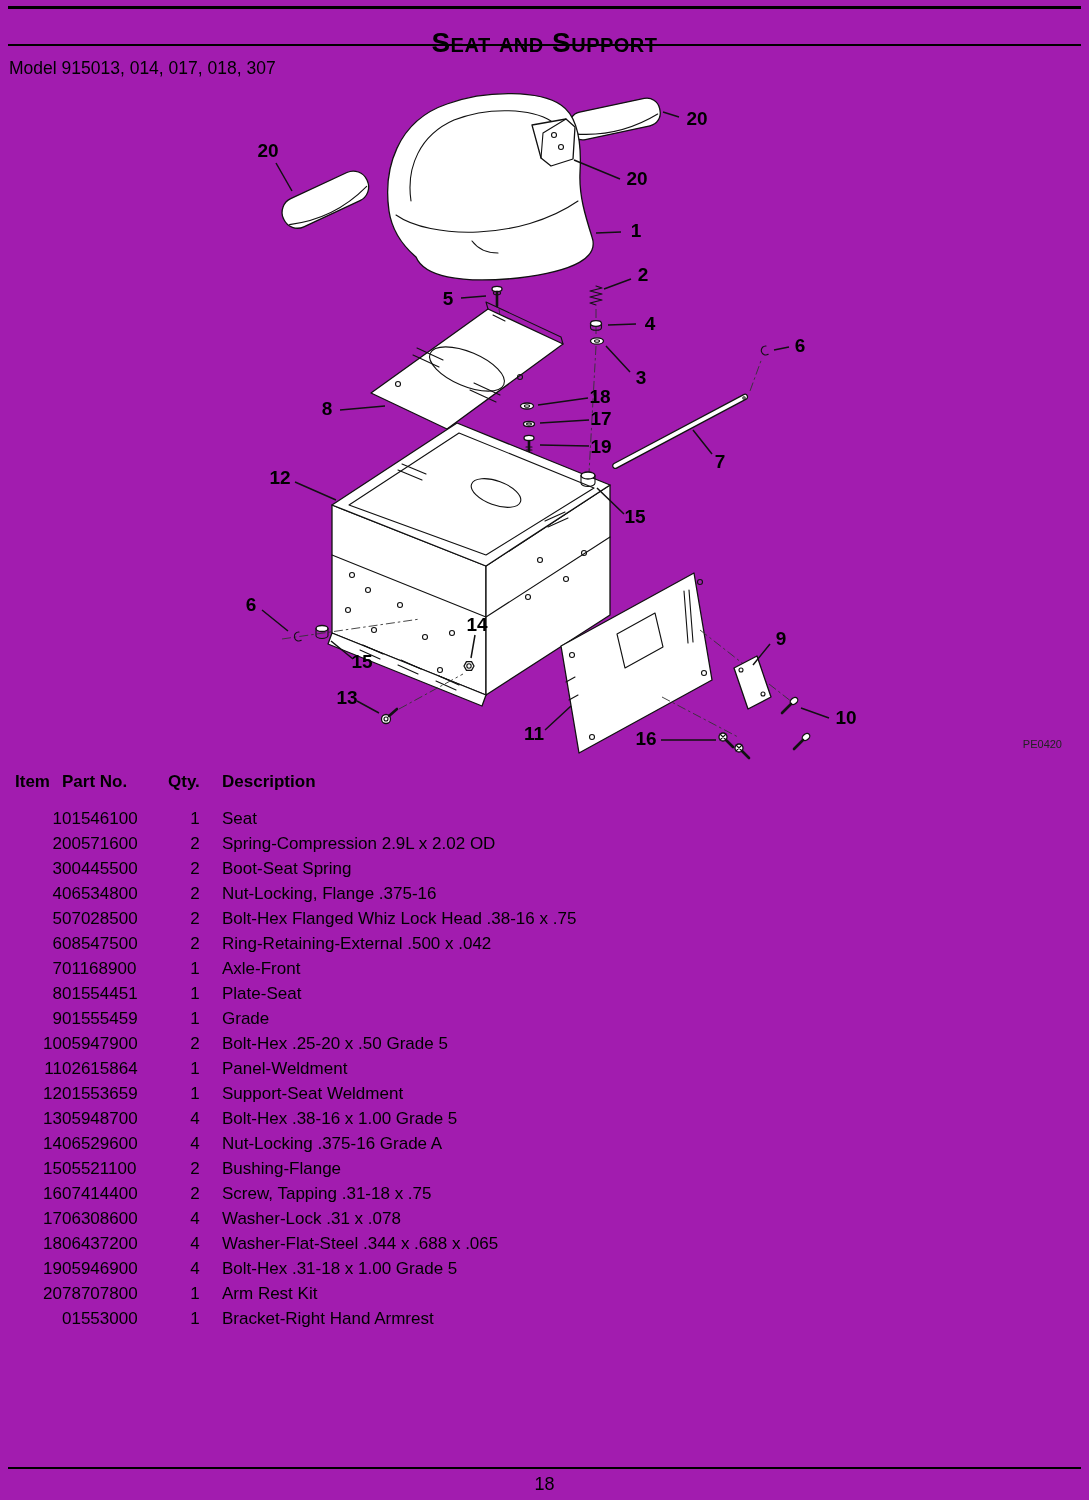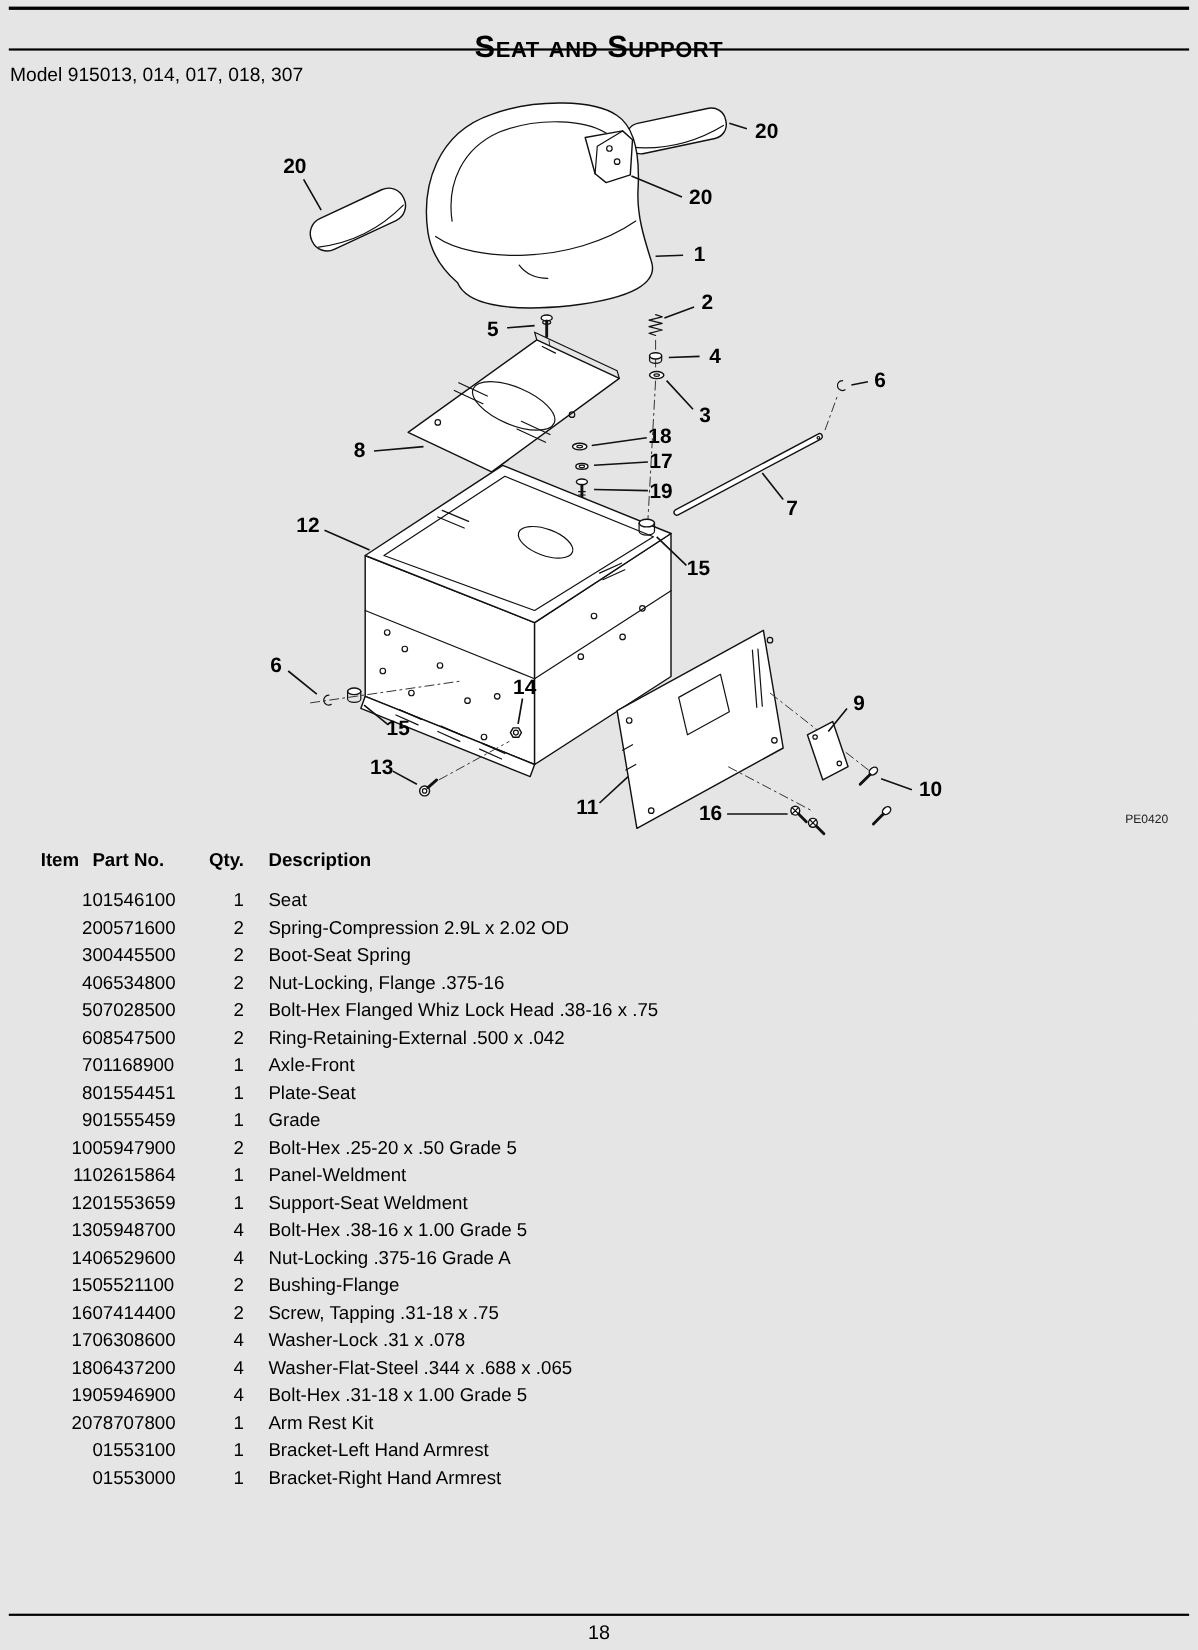--- a/index.html
+++ b/index.html
@@ -4,7 +4,7 @@
 <style>
   html,body{margin:0;padding:0;background:#fff;}
   body{width:1089px;height:1500px;position:relative;font-family:"Liberation Sans",sans-serif;color:#000;}
-  .page{position:absolute;inset:0;background:#e5e5e5;overflow:hidden;}
+  .page{position:absolute;inset:0;background:#a21caf;overflow:hidden;}
   .rule{position:absolute;left:8px;right:8px;background:#000;}
   .rule-top{top:6px;height:3px;}
   .rule-title{top:44px;height:2px;}

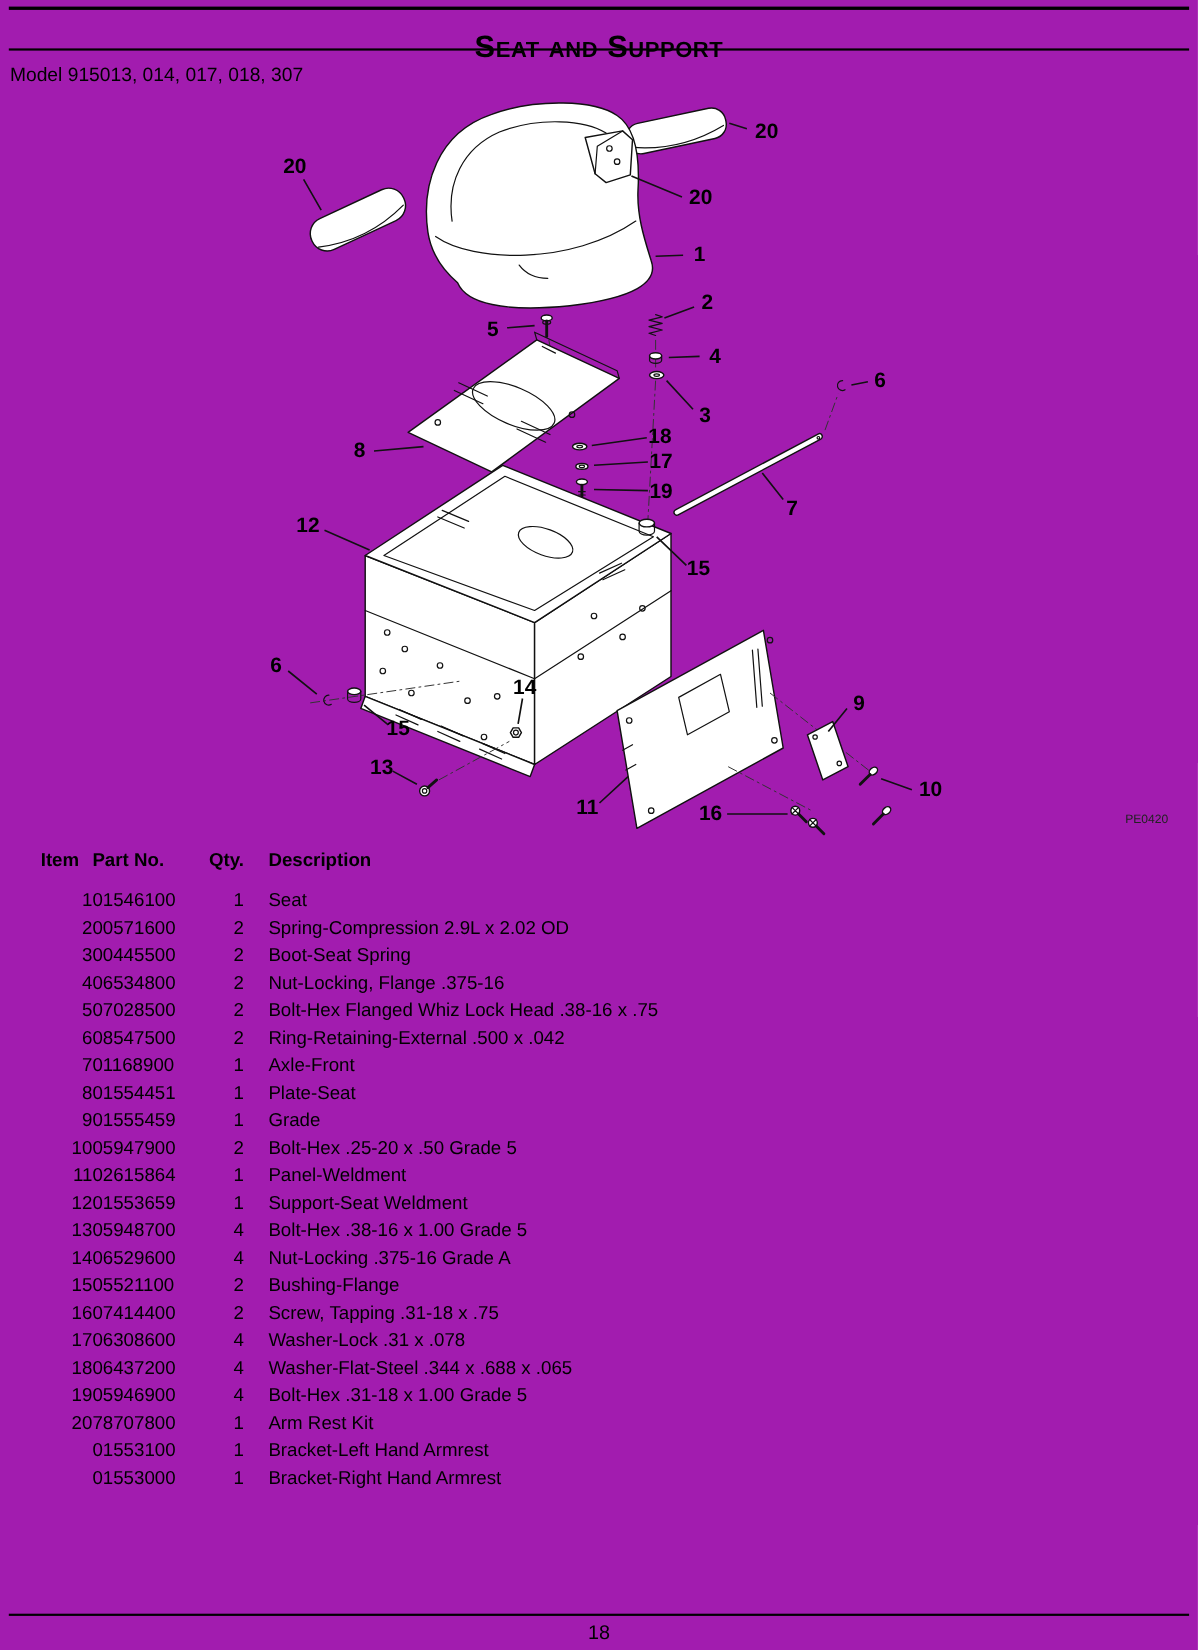--- a/index.html
+++ b/index.html
@@ -21,7 +21,7 @@
   svg .lead{fill:none;stroke:#111;stroke-width:1.5;}
   svg .co{font:bold 19px "Liberation Sans",sans-serif;fill:#000;text-anchor:middle;}
   svg .code{font:11px "Liberation Sans",sans-serif;fill:#222;text-anchor:end;}
-  table.parts{position:absolute;top:772px;left:15px;border-collapse:collapse;font-size:17px;margin-left:22px;}
+  table.parts{position:absolute;top:772px;left:15px;border-collapse:collapse;font-size:17px;}
   table.parts th{font-weight:bold;text-align:left;height:34px;vertical-align:top;padding:0;white-space:nowrap;}
   table.parts td{padding:0;height:25px;line-height:25px;white-space:nowrap;}
   td.col-item{text-align:right;padding-right:9px;}

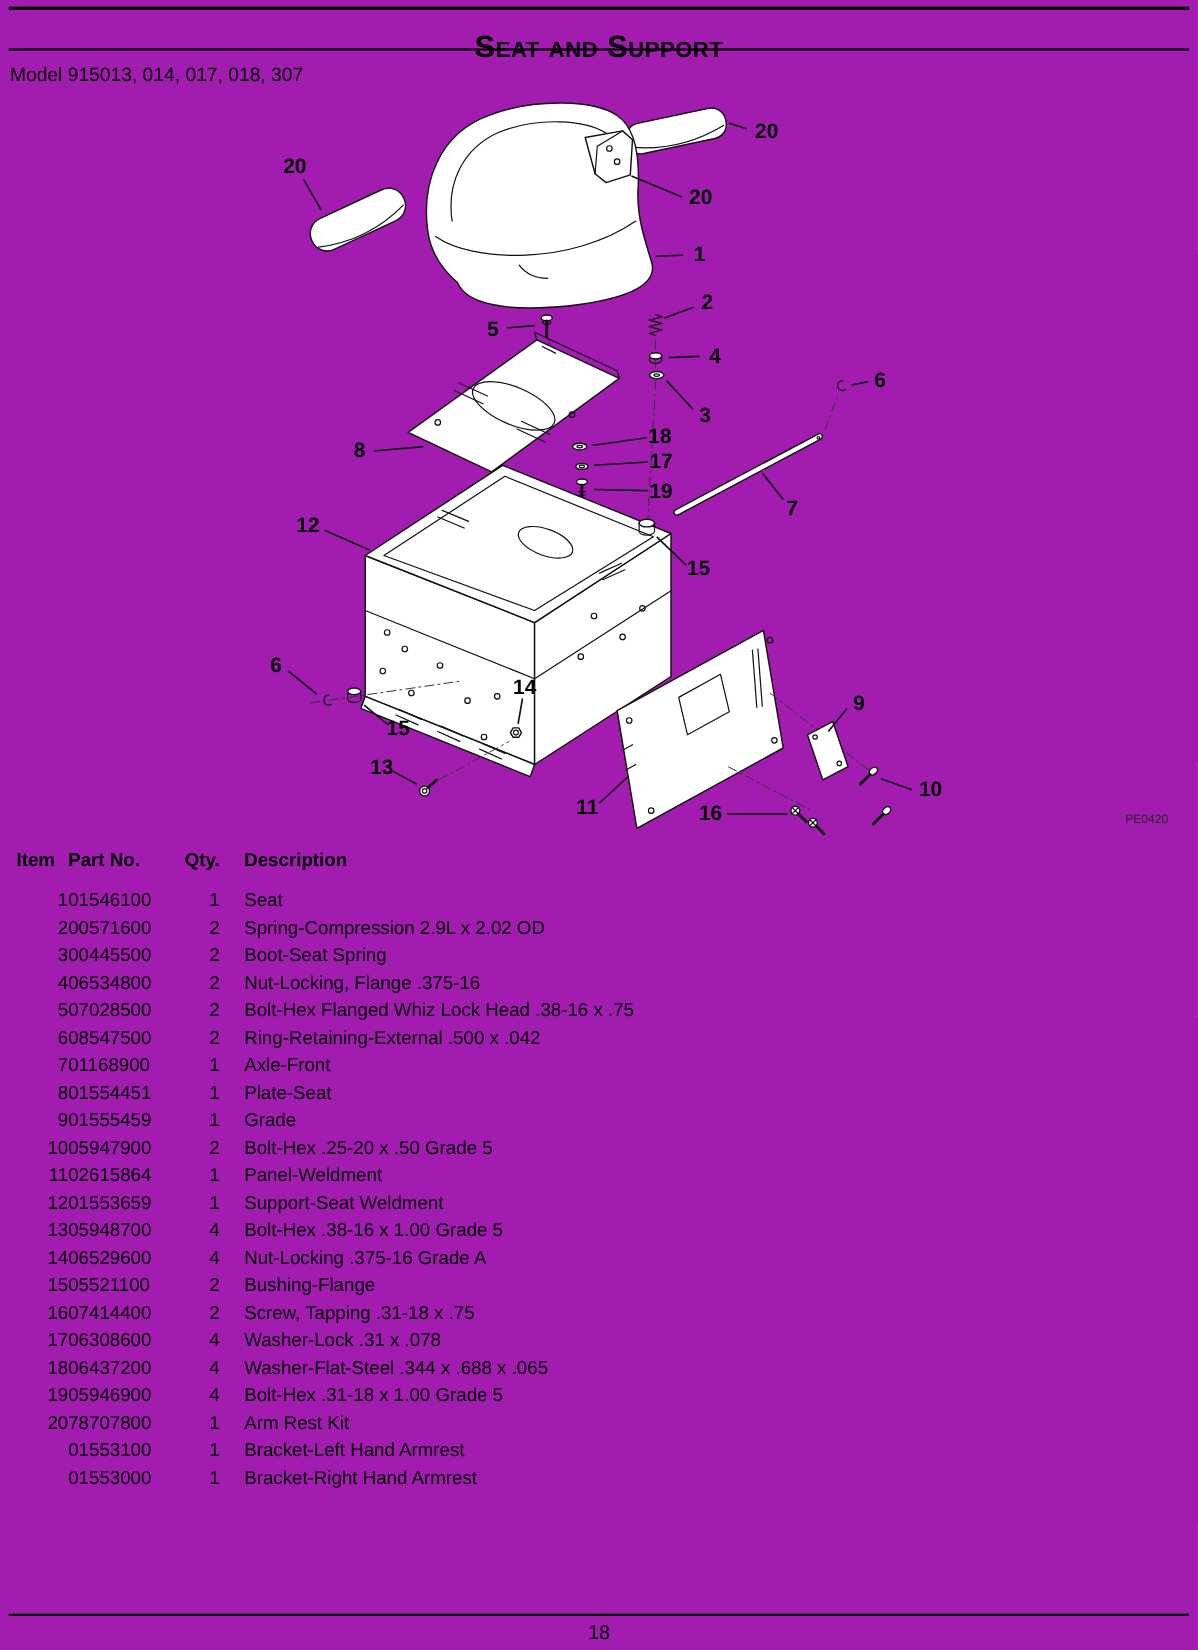--- a/index.html
+++ b/index.html
@@ -367,12 +367,6 @@
         </tr>
         <tr>
           <td class="col-item"></td>
-          <td class="col-part_no">01553100</td>
-          <td class="col-qty">1</td>
-          <td class="col-description">Bracket-Left Hand Armrest</td>
-        </tr>
-        <tr>
-          <td class="col-item"></td>
           <td class="col-part_no">01553000</td>
           <td class="col-qty">1</td>
           <td class="col-description">Bracket-Right Hand Armrest</td>

